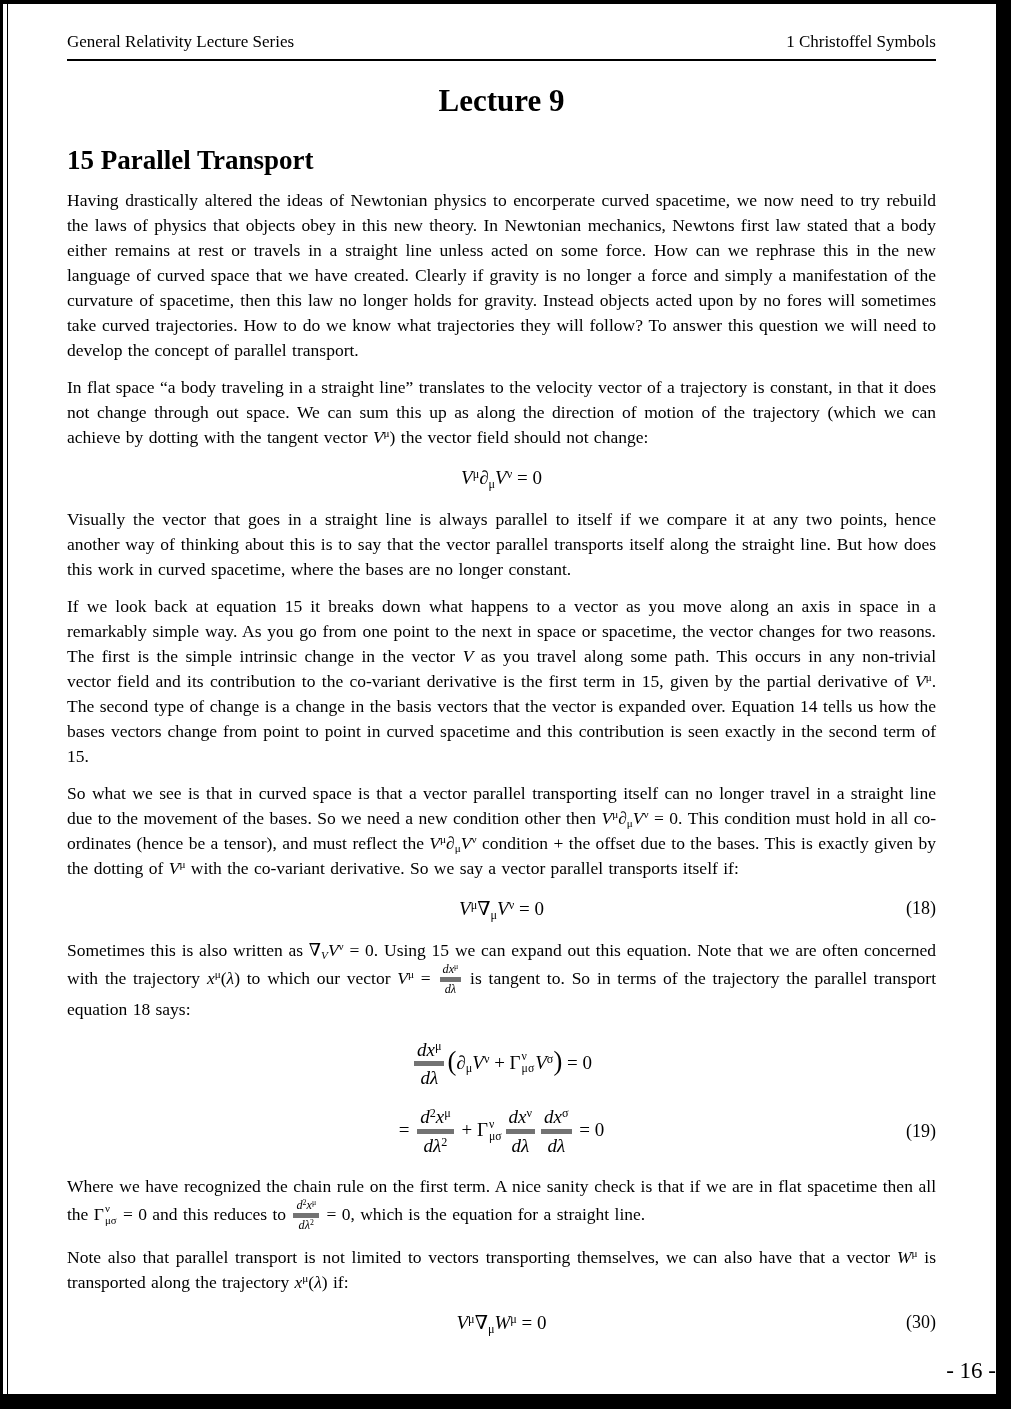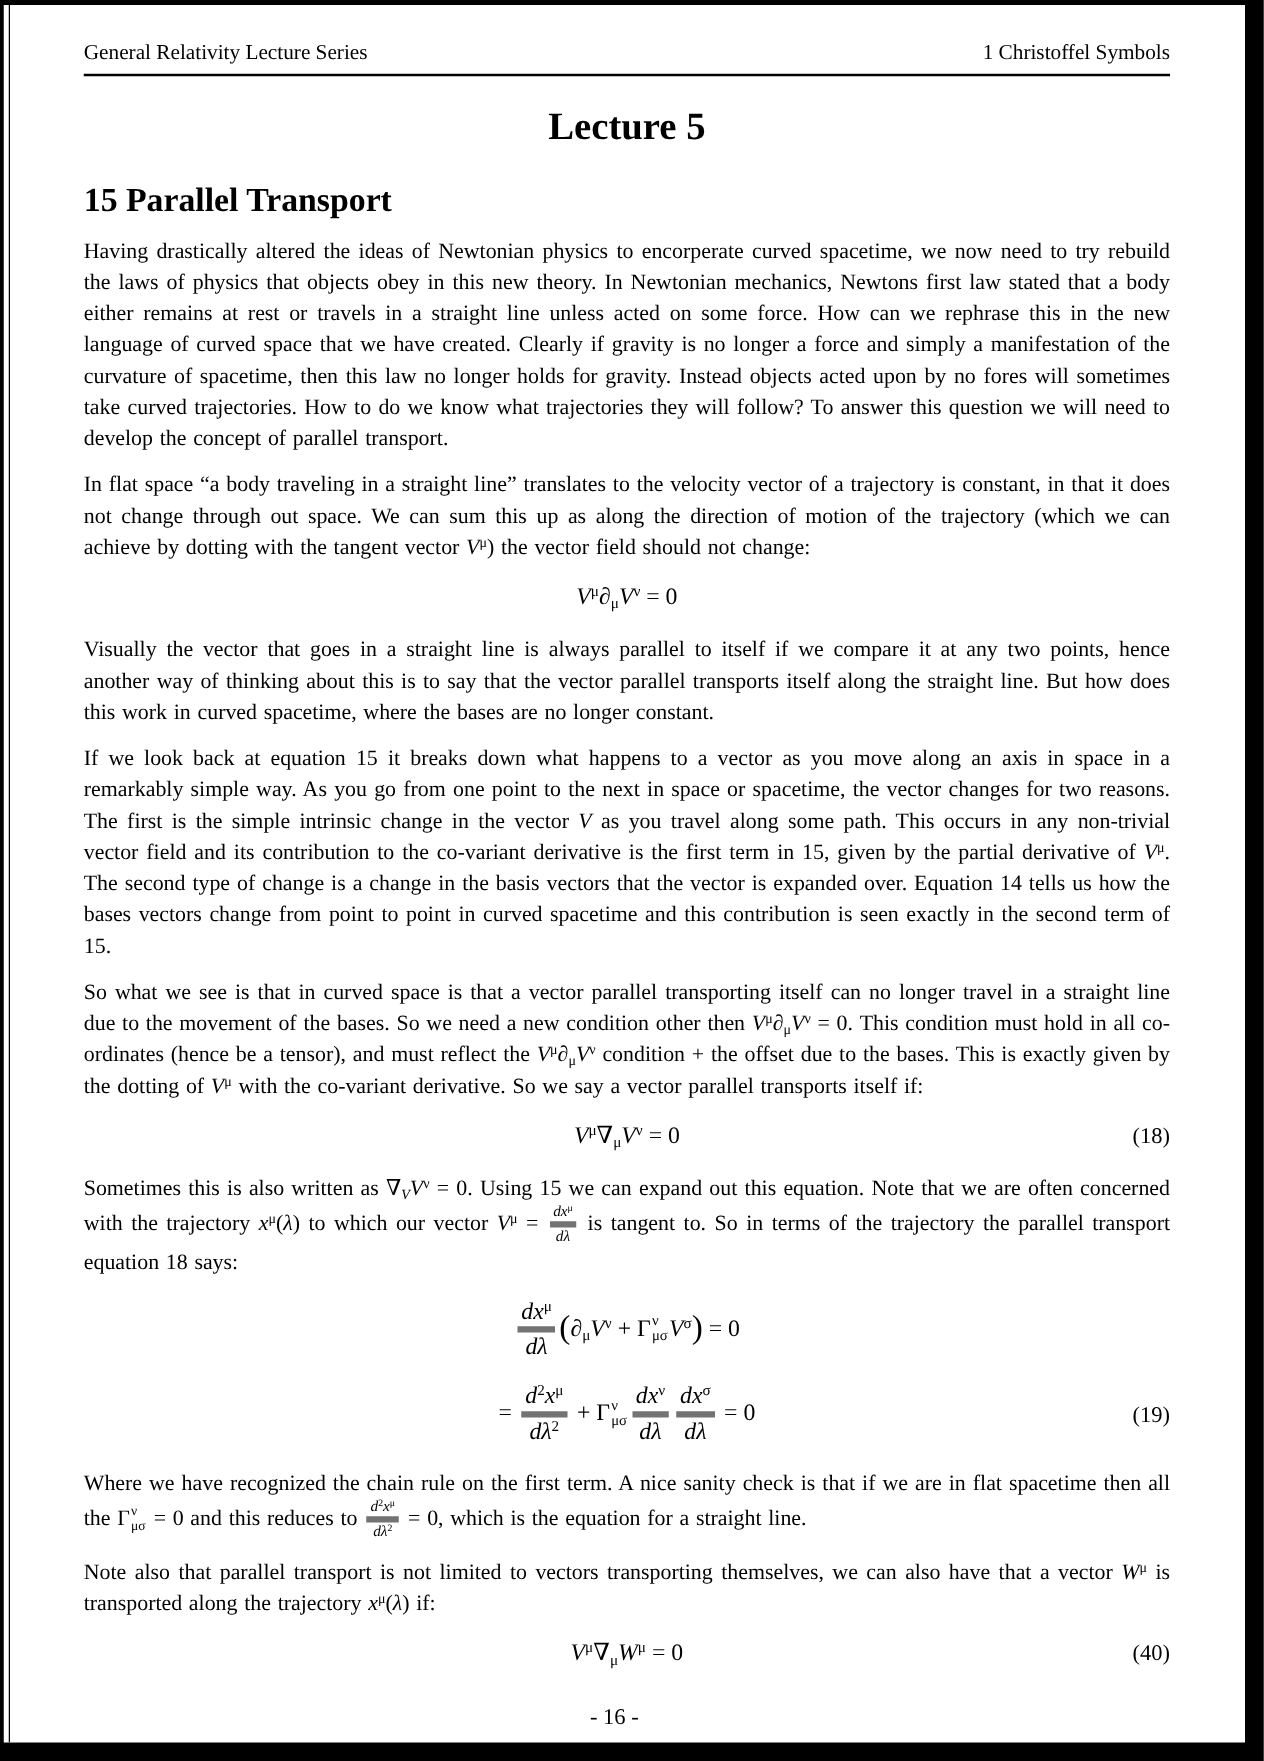--- a/index.html
+++ b/index.html
@@ -116,7 +116,7 @@
     </div>
     <div class="header-rule"></div>
 
-    <h1 class="doc-title">Lecture 5</h1>
+    <h1 class="doc-title">Lecture 9</h1>
 
 
     <h2 class="section-heading">15 Parallel Transport</h2>

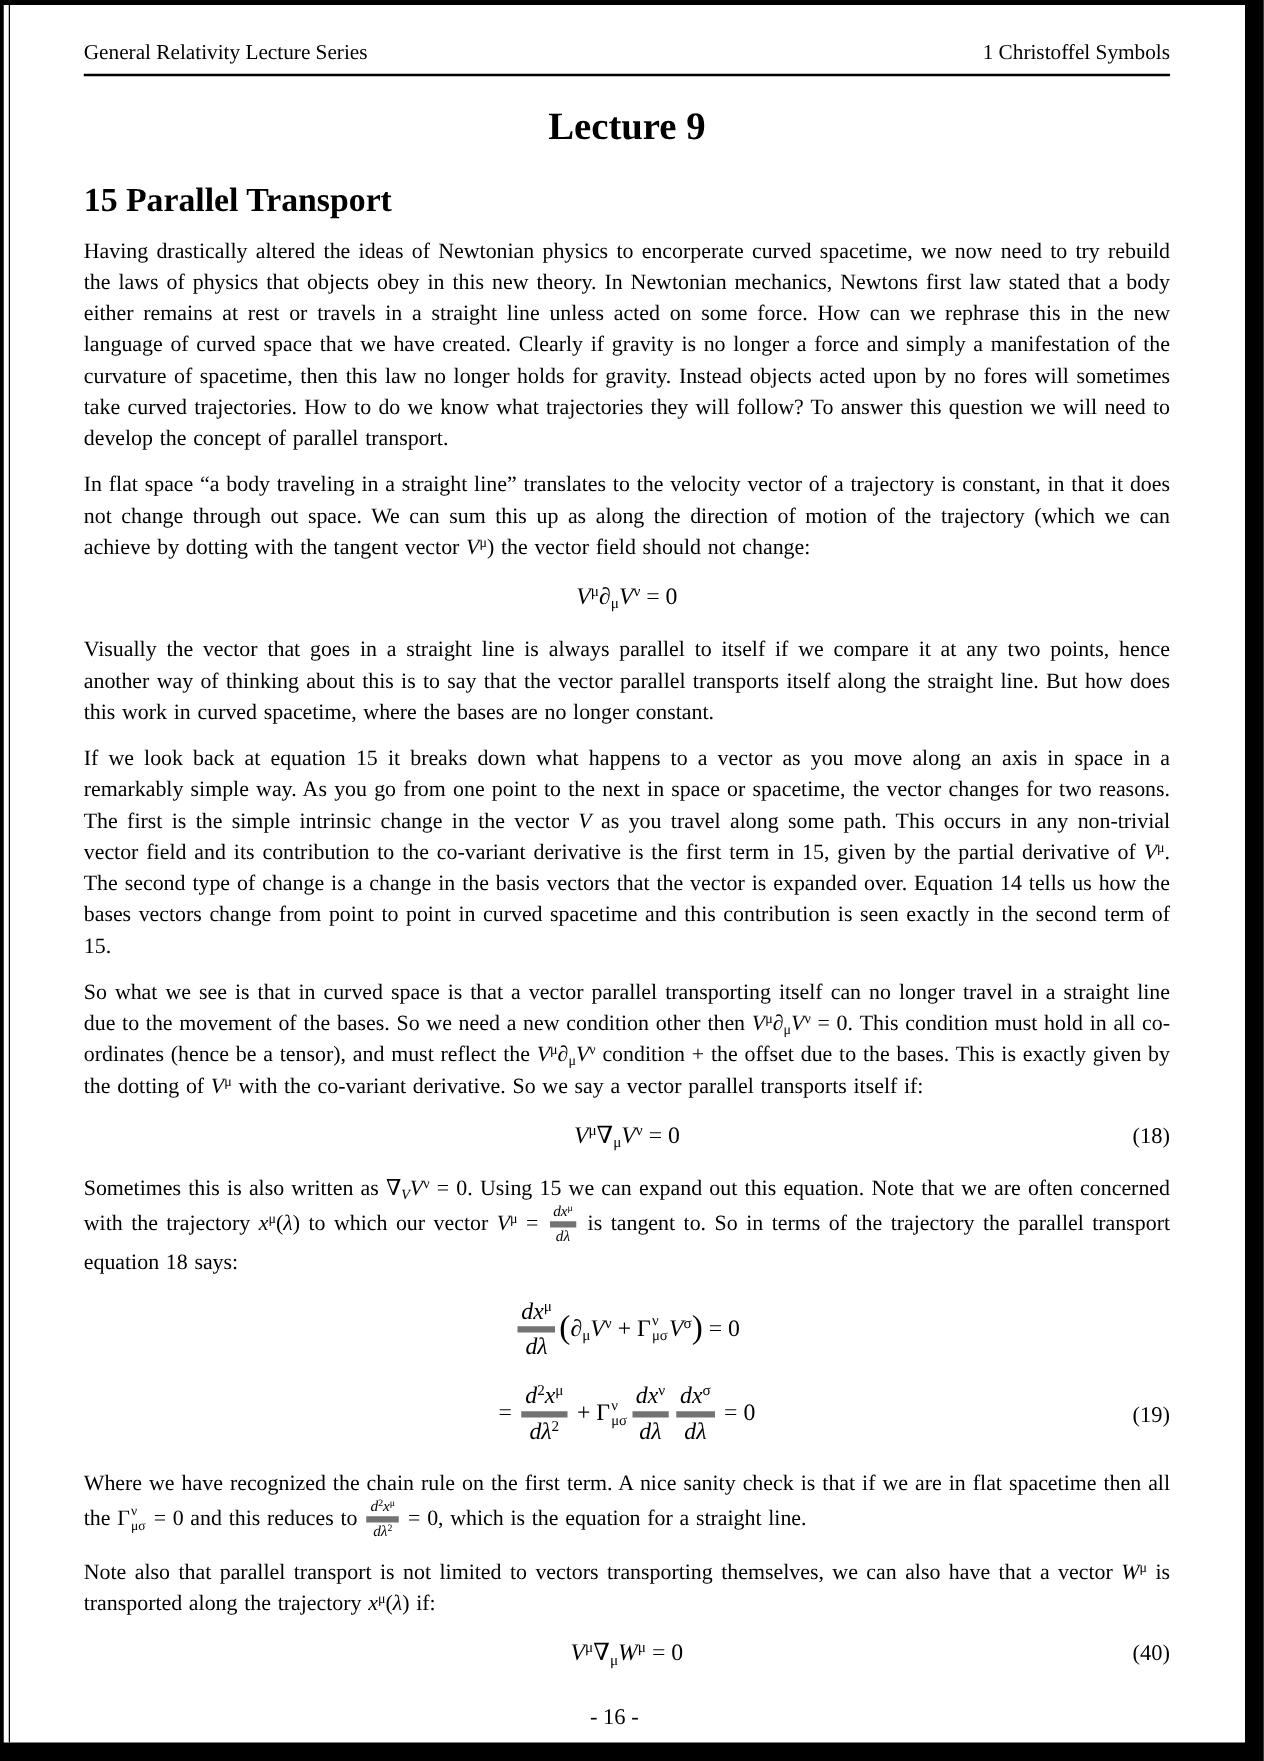--- a/index.html
+++ b/index.html
@@ -157,7 +157,7 @@
 
     <div class="eq">
       <span class="eq-body"><i>V</i><sup>μ</sup>∇<sub>μ</sub><i>W</i><sup>μ</sup> = 0</span>
-      <span class="eq-num">(40)</span>
+      <span class="eq-num">(30)</span>
     </div>
 
   </div>

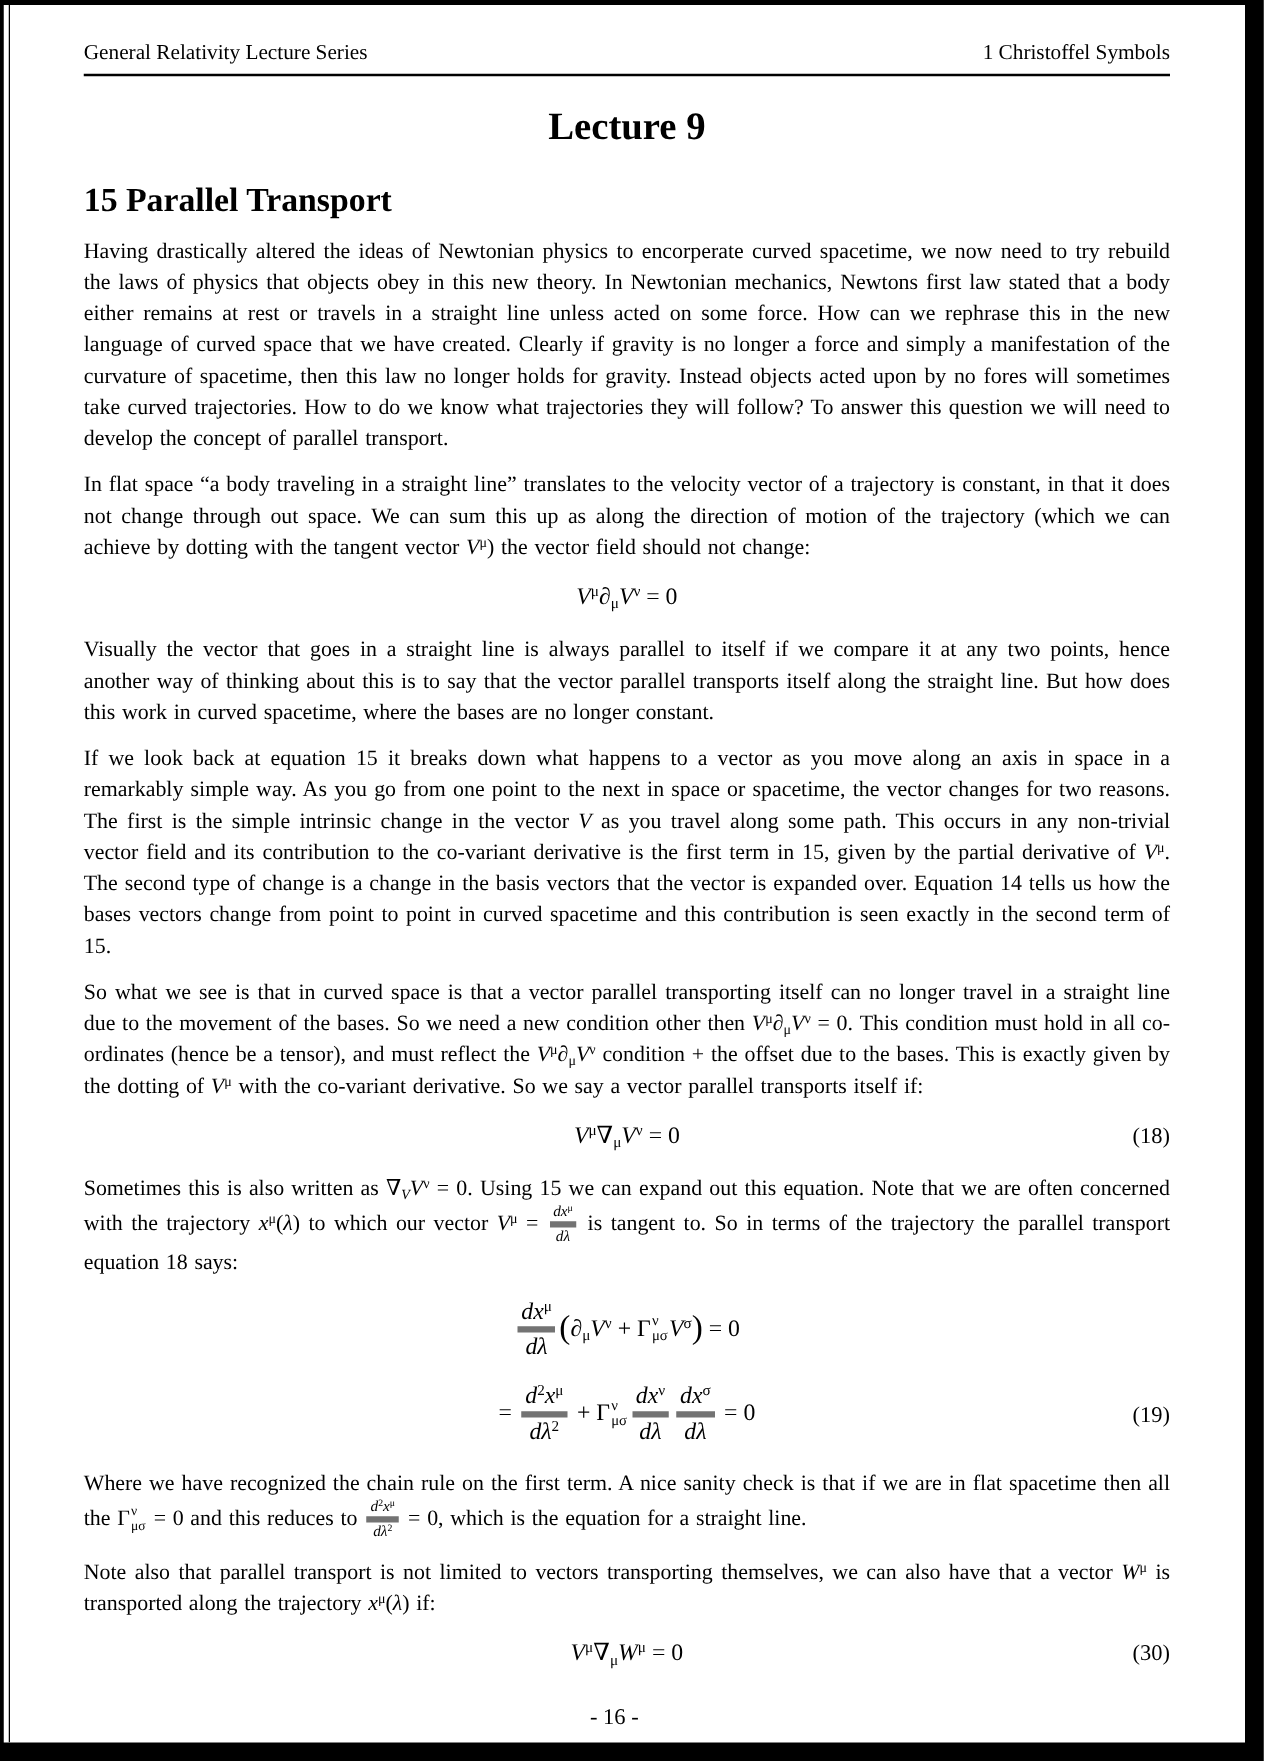--- a/index.html
+++ b/index.html
@@ -97,9 +97,9 @@
   bp { font-size: 140%; vertical-align: -0.05em; }
   .footer {
     position: absolute;
-    left: 0; right: 16px; bottom: 10px;
-    text-align: center;
-    font-size: 18px;
+    left: 0; right: 0; bottom: 10px;
+    text-align: right;
+    font-size: 23px;
   }
 </style>
 </head>

